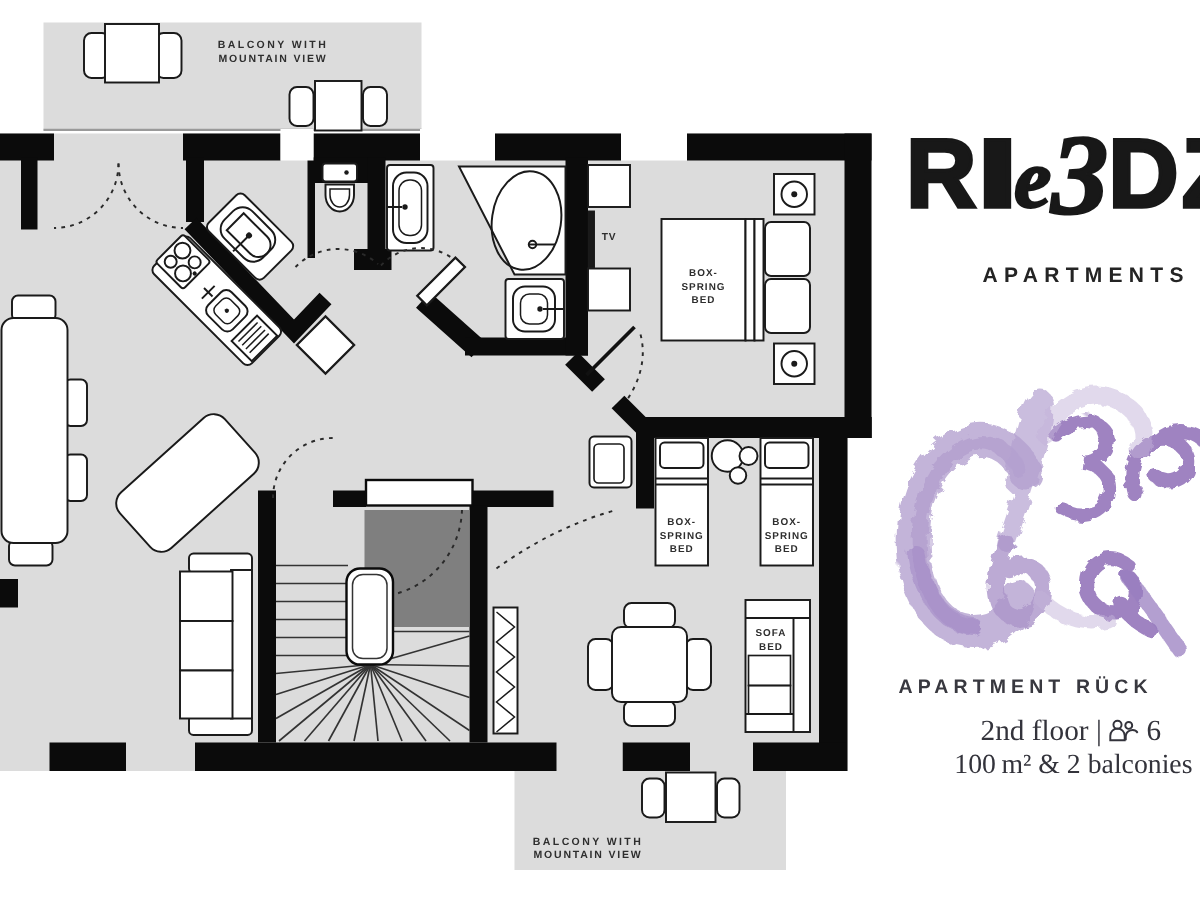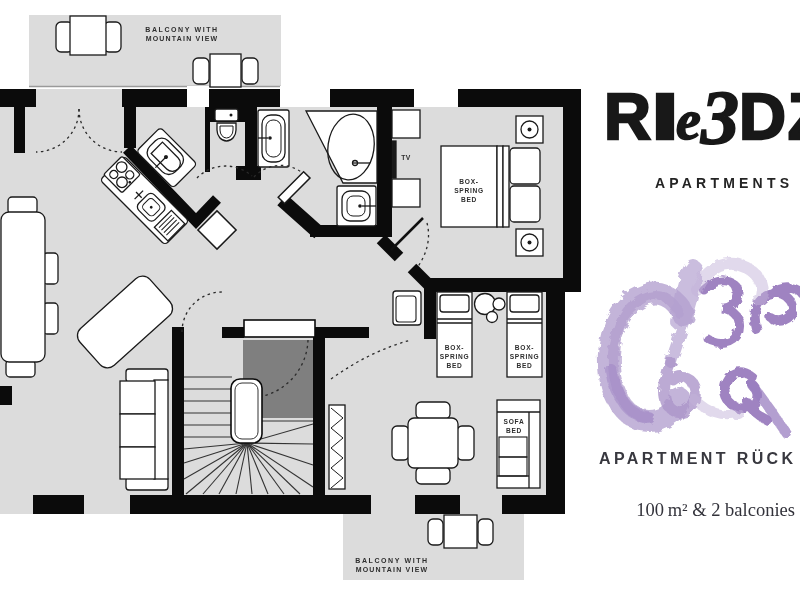--- a/index.html
+++ b/index.html
@@ -415,7 +415,7 @@
     </g>
   </svg>
 
-  <div style="position:absolute;left:18px;top:450px;font-size:16px;font-weight:bold;letter-spacing:3.4px;color:#38383f;white-space:nowrap;">APARTMENT RÜCK</div>
+  <div style="position:absolute;left:18px;top:450px;font-size:13px;font-weight:bold;letter-spacing:3.4px;color:#38383f;white-space:nowrap;">APARTMENT RÜCK</div>
 
 
   <div style="position:absolute;right:5px;top:500px;font-family:'Liberation Serif',serif;font-size:18.5px;color:#33333b;white-space:nowrap;text-align:right;">100 m² &amp; 2 balconies</div>

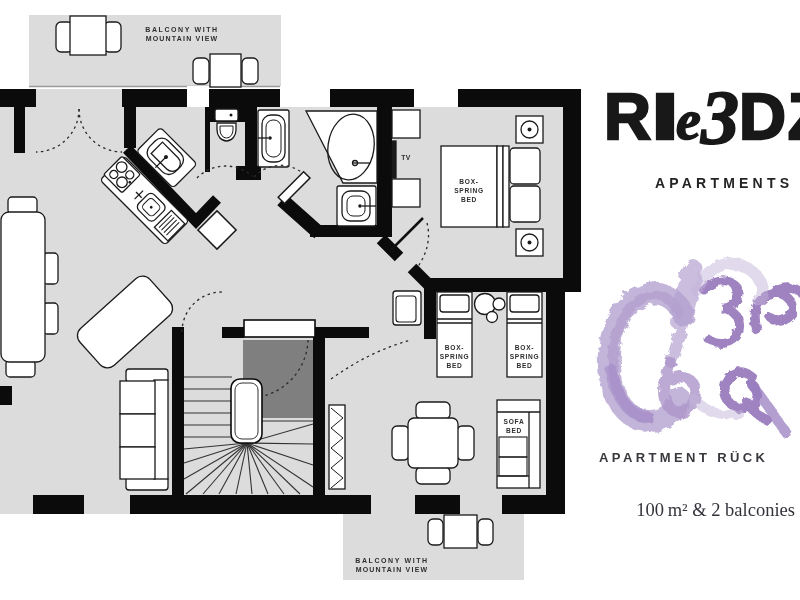--- a/index.html
+++ b/index.html
@@ -417,6 +417,15 @@
 
   <div style="position:absolute;left:18px;top:450px;font-size:13px;font-weight:bold;letter-spacing:3.4px;color:#38383f;white-space:nowrap;">APARTMENT RÜCK</div>
 
+  <div style="position:absolute;right:26px;top:477px;font-family:'Liberation Serif',serif;font-size:19.5px;color:#33333b;white-space:nowrap;">2nd floor&nbsp;|
+      <svg width="20" height="16" viewBox="0 0 20 16" style="display:inline-block;vertical-align:-2px;">
+          <g fill="none" stroke="#33333b" stroke-width="1.3">
+            <circle cx="6" cy="4.2" r="2.7"></circle>
+            <circle cx="13.5" cy="4.6" r="2.3"></circle>
+            <path d="M1.2,14.5 v-3 a4.8,4.8 0 0 1 9.6,0 v3 z"></path>
+            <path d="M11.5,14.5 v-2.5 a4.4,4.4 0 0 1 8,-2.4"></path>
+          </g>
+        </svg>&nbsp;6</div>
 
   <div style="position:absolute;right:5px;top:500px;font-family:'Liberation Serif',serif;font-size:18.5px;color:#33333b;white-space:nowrap;text-align:right;">100 m² &amp; 2 balconies</div>
 </div>

